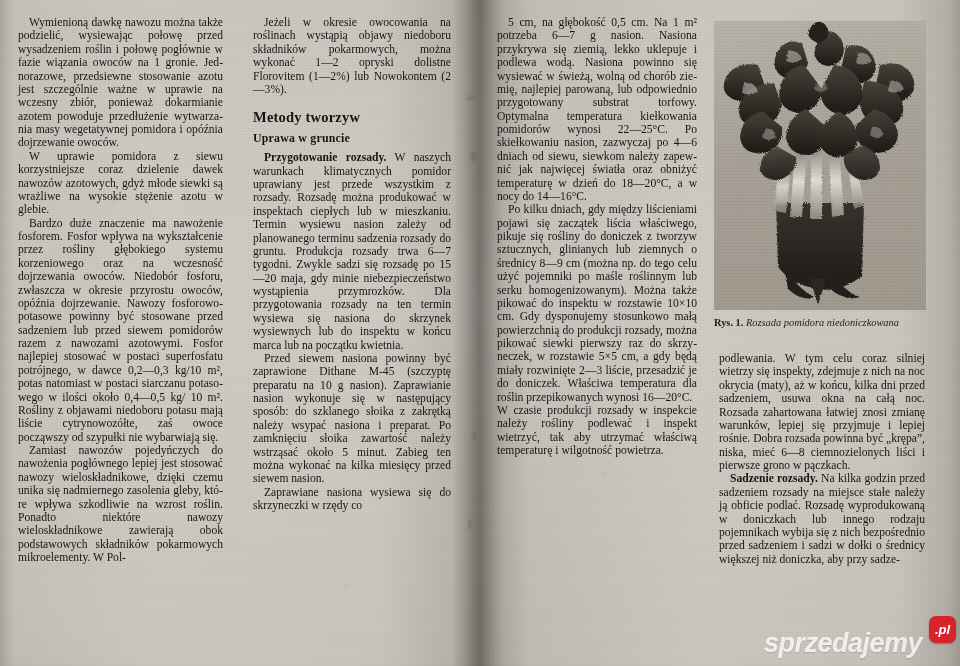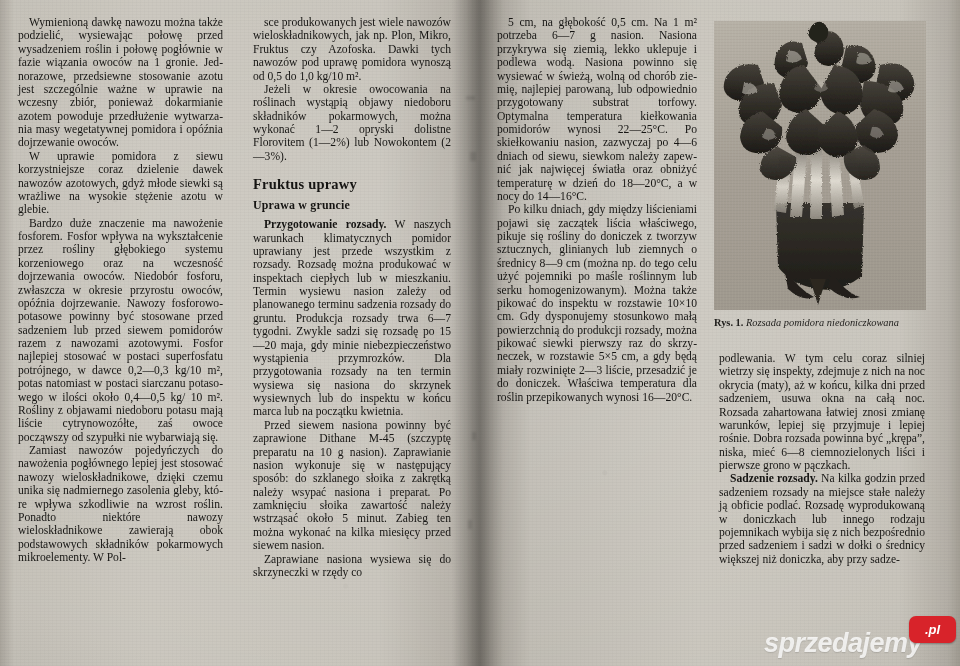--- a/index.html
+++ b/index.html
@@ -228,7 +228,6 @@
   </div>
 
   <div class="col" id="col2">
-    <p>sce produkowanych jest wiele nawozów wieloskładnikowych, jak np. Plon, Mikro, Fruktus czy Azofoska. Dawki tych nawozów pod uprawę pomidora wynoszą od 0,5 do 1,0 kg/10 m².</p>
     <p>Jeżeli w okresie owocowania na roślinach wystąpią objawy nie­doboru składników pokarmo­wych, można wykonać 1—2 opry­ski dolistne Florovitem (1—2%) lub Nowokontem (2—3%).</p>
 
     <h2 class="sect">Fruktus uprawy</h2>

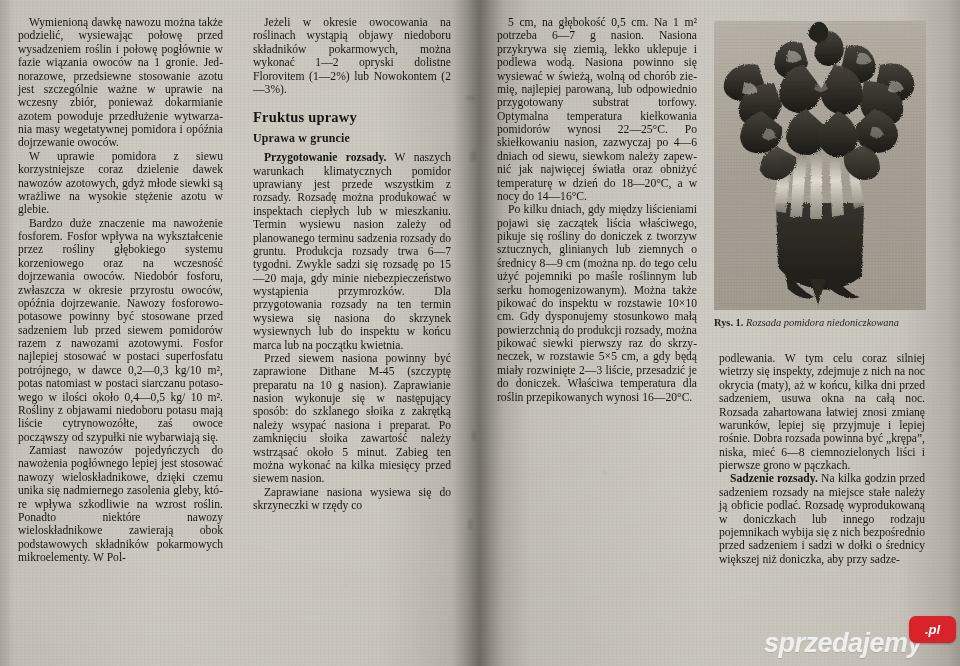--- a/index.html
+++ b/index.html
@@ -230,7 +230,7 @@
   <div class="col" id="col2">
     <p>Jeżeli w okresie owocowania na roślinach wystąpią objawy nie­doboru składników pokarmo­wych, można wykonać 1—2 opry­ski dolistne Florovitem (1—2%) lub Nowokontem (2—3%).</p>
 
-    <h2 class="sect">Fruktus uprawy</h2>
+    <h2 class="sect">Metody tworzyw</h2>
     <h3 class="sub">Uprawa w gruncie</h3>
 
     <p><span class="lead">Przygotowanie rozsady.</span><span> W na­szych warunkach klimatycznych pomidor uprawiany jest przede wszystkim z rozsady. Rozsadę można produkować w inspektach ciepłych lub w mieszkaniu. Ter­min wysiewu nasion zależy od planowanego terminu sadzenia rozsady do gruntu. Produkcja roz­sady trwa 6—7 tygodni. Zwykle sadzi się rozsadę po 15—20 ma­ja, gdy minie niebezpieczeństwo wystąpienia przymrozków. Dla przygotowania rozsady na ten ter­min wysiewa się nasiona do skrzynek wysiewnych lub do in­spektu w końcu marca lub na początku kwietnia.</span></p>

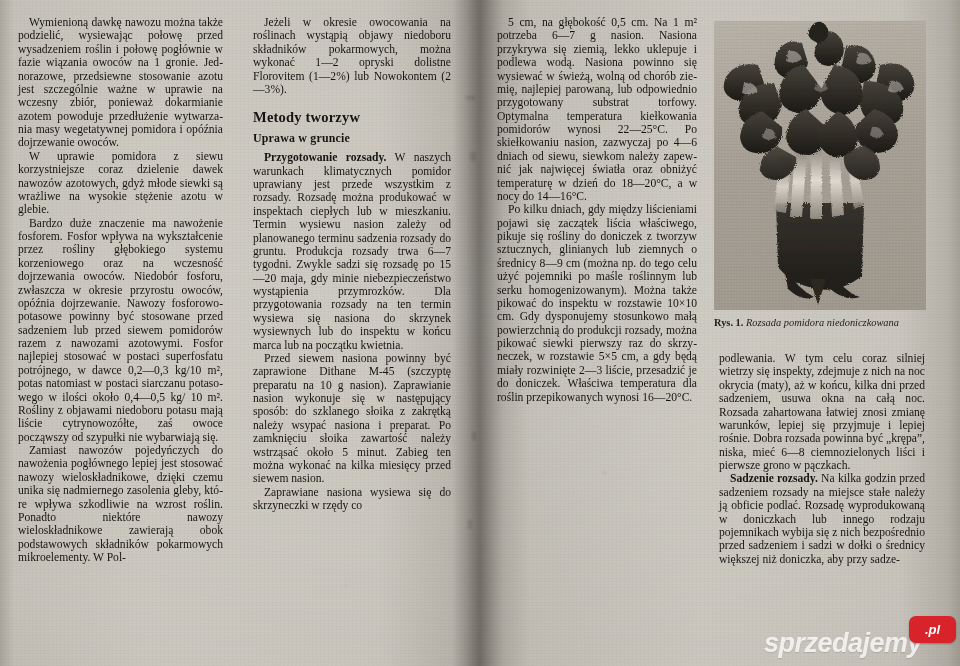--- a/index.html
+++ b/index.html
@@ -241,6 +241,7 @@
   <div class="col" id="col3">
     <p>5 cm, na głębokość 0,5 cm. Na 1 m² potrzeba 6—7 g nasion. Nasiona przykrywa się ziemią, lekko uklepuje i podlewa wodą. Nasiona powinno się wysiewać w świeżą, wolną od chorób zie­mię, najlepiej parowaną, lub od­powiednio przygotowany substrat torfowy. Optymalna temperatura kiełkowania pomidorów wynosi 22—25°C. Po skiełkowaniu na­sion, zazwyczaj po 4—6 dniach od siewu, siewkom należy zapew­nić jak najwięcej światła oraz ob­niżyć temperaturę w dzień do 18—20°C, a w nocy do 14—16°C.</p>
     <p>Po kilku dniach, gdy między liścieniami pojawi się zaczątek liścia właściwego, pikuje się roś­liny do doniczek z tworzyw sztucznych, glinianych lub ziem­nych o średnicy 8—9 cm (można np. do tego celu użyć pojemniki po maśle roślinnym lub serku ho­mogenizowanym). Można także pikować do inspektu w rozstawie 10×10 cm. Gdy dysponujemy sto­sunkowo małą powierzchnią do produkcji rozsady, można piko­wać siewki pierwszy raz do skrzy­neczek, w rozstawie 5×5 cm, a gdy będą miały rozwinięte 2—3 liście, przesadzić je do doniczek. Właści­wa temperatura dla roślin prze­pikowanych wynosi 16—20°C.</p>
+    <p class="noindent">W czasie produkcji rozsady w in­spekcie należy rośliny podlewać i inspekt wietrzyć, tak aby utrzy­mać właściwą temperaturę i wil­gotność powietrza.</p>
   </div>
 
   <div class="figure">

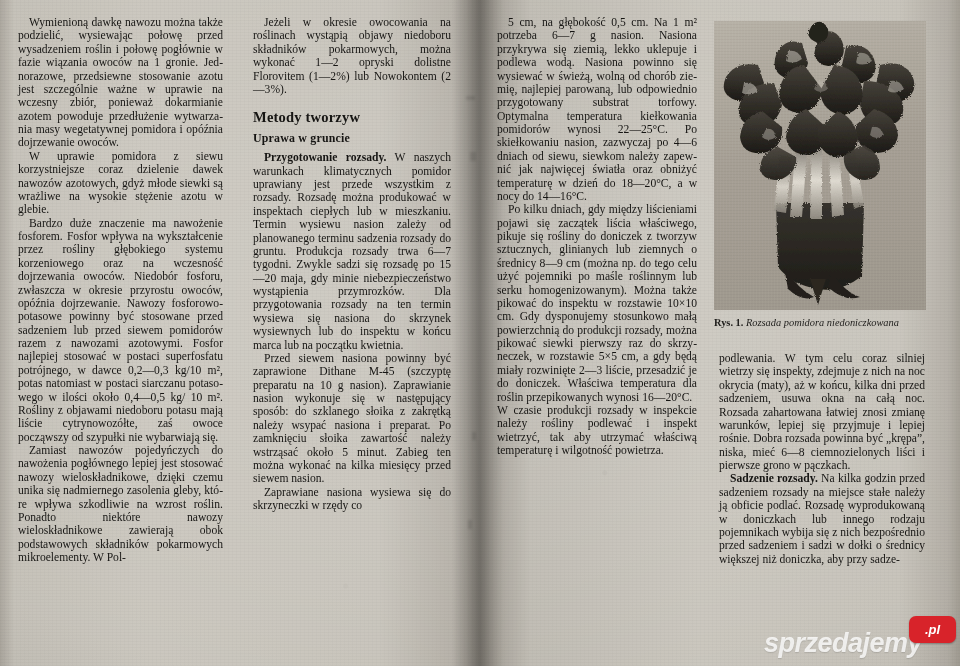--- a/index.html
+++ b/index.html
@@ -183,7 +183,7 @@
     position: absolute;
     right: 16px;
     top: -4px;
-    width: 47px;
+    width: 27px;
     height: 27px;
     border-radius: 7px;
     background: #d8232a;

